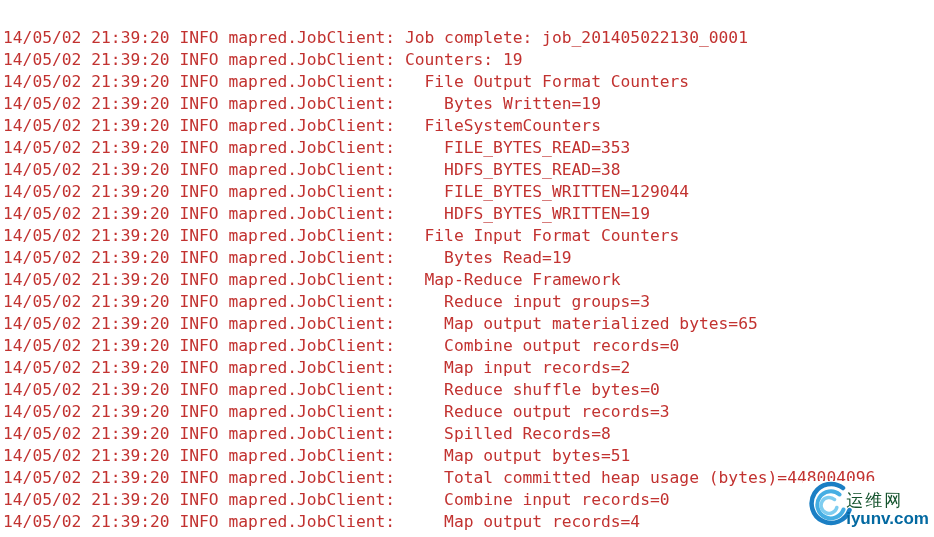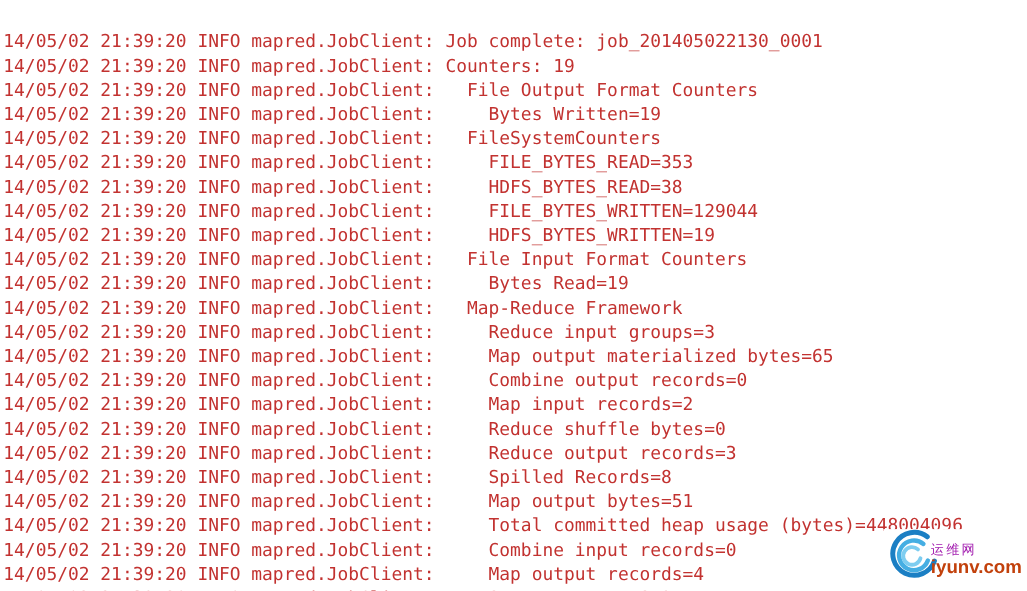--- a/index.html
+++ b/index.html
@@ -53,9 +53,9 @@
     margin-top: 6px;
   }
   .wm-name {
-    font-size: 12px;
+    font-size: 17px;
     letter-spacing: 2px;
-    color: #a21caf;
+    color: #14532d;
   }
   .wm-url {
     font-size: 17px;

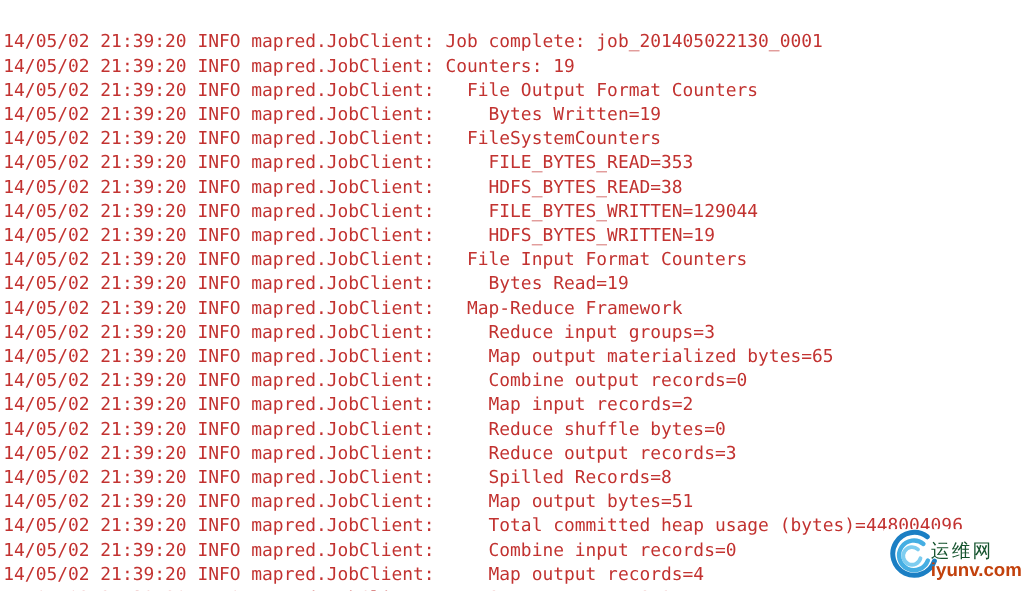--- a/index.html
+++ b/index.html
@@ -60,7 +60,7 @@
   .wm-url {
     font-size: 17px;
     font-weight: bold;
-    color: #c2410c;
+    color: #0369a1;
   }
 </style>
 </head>

